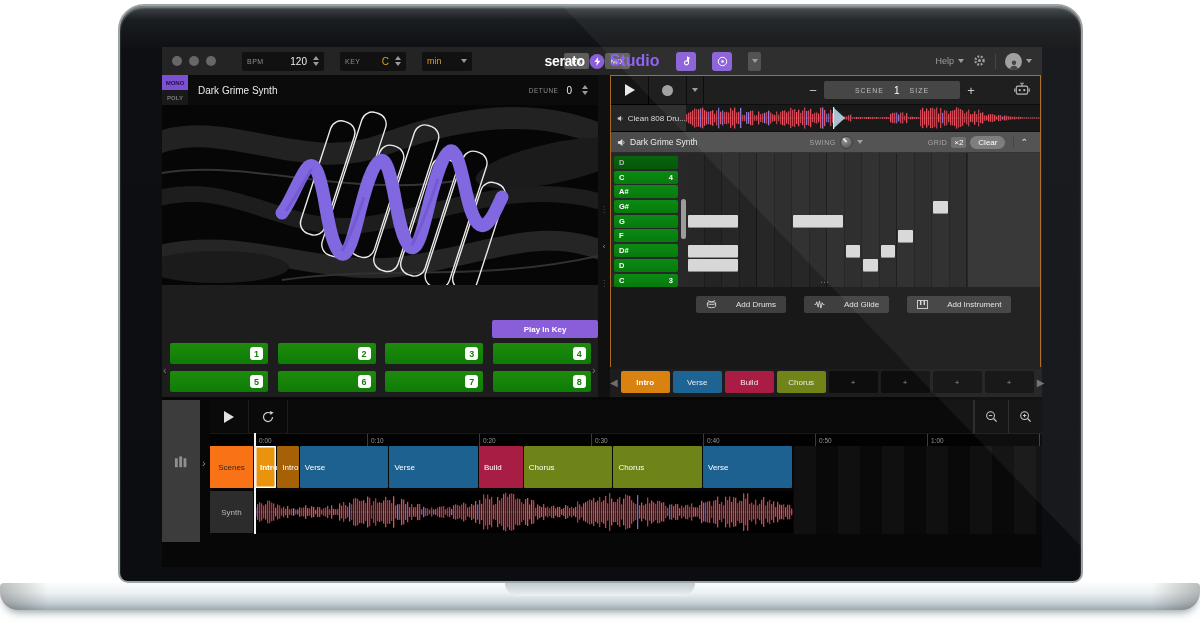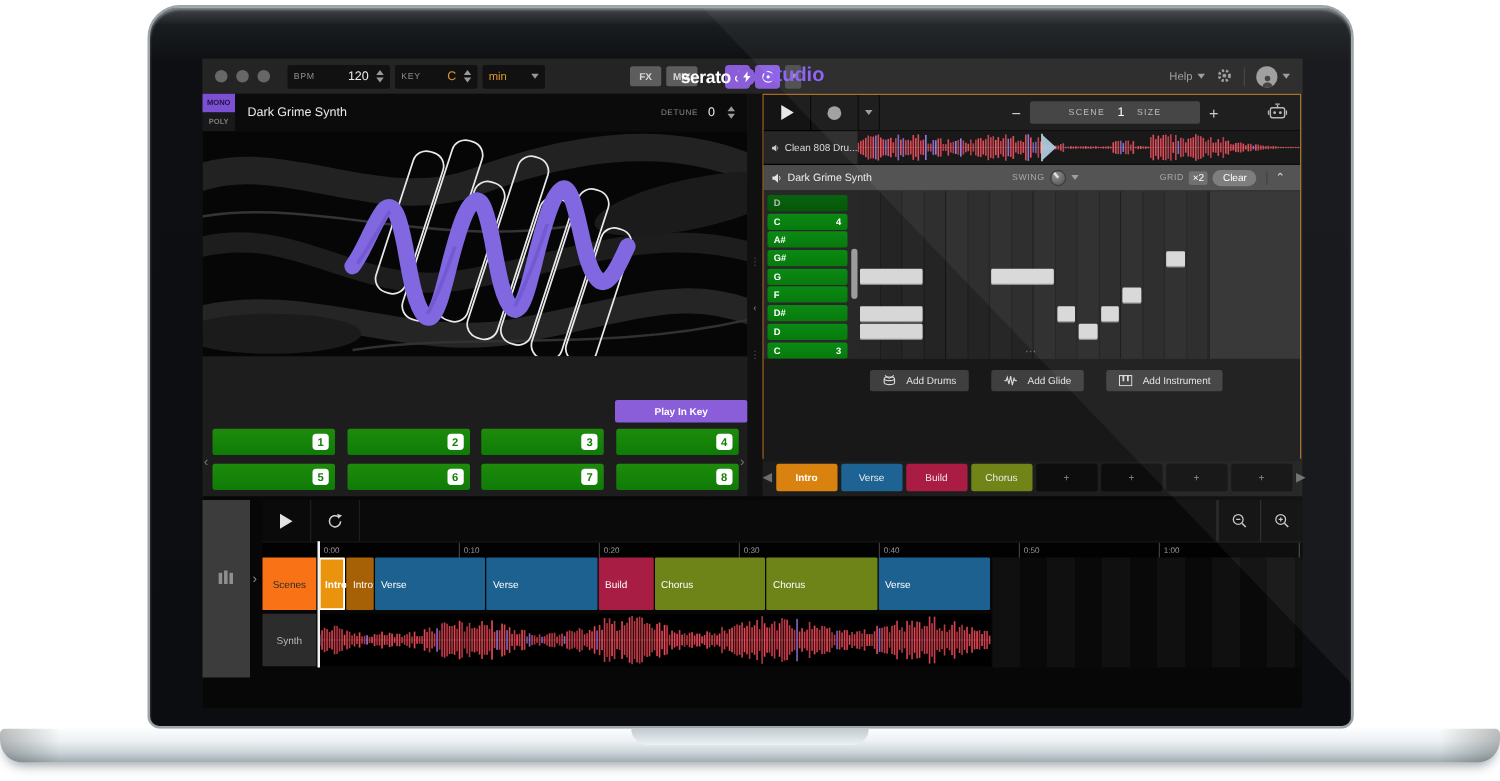--- a/index.html
+++ b/index.html
@@ -25,7 +25,7 @@
   .app{position:absolute;left:42px;top:41px;width:880px;height:520px;background:#1d1d1d;font-size:9px;color:#ddd}
 
   
-  .topbar{position:absolute;left:0;top:0;width:100%;height:28px;background:#242424;display:flex;align-items:center;padding:0 10px;box-sizing:border-box;gap:4px}
+  .topbar{position:absolute;left:0;top:0;width:100%;height:28px;background:#242424;display:flex;align-items:center;padding:0 10px;box-sizing:border-box;gap:16px}
   .dot{width:10px;height:10px;border-radius:50%;background:#676767;margin-right:2px}
   .tbx{display:flex;align-items:center;background:#111;border-radius:2px;height:19px;padding:0 5px;gap:4px}
   .tlab{font-size:7px;color:#8d8d8d;letter-spacing:.5px}

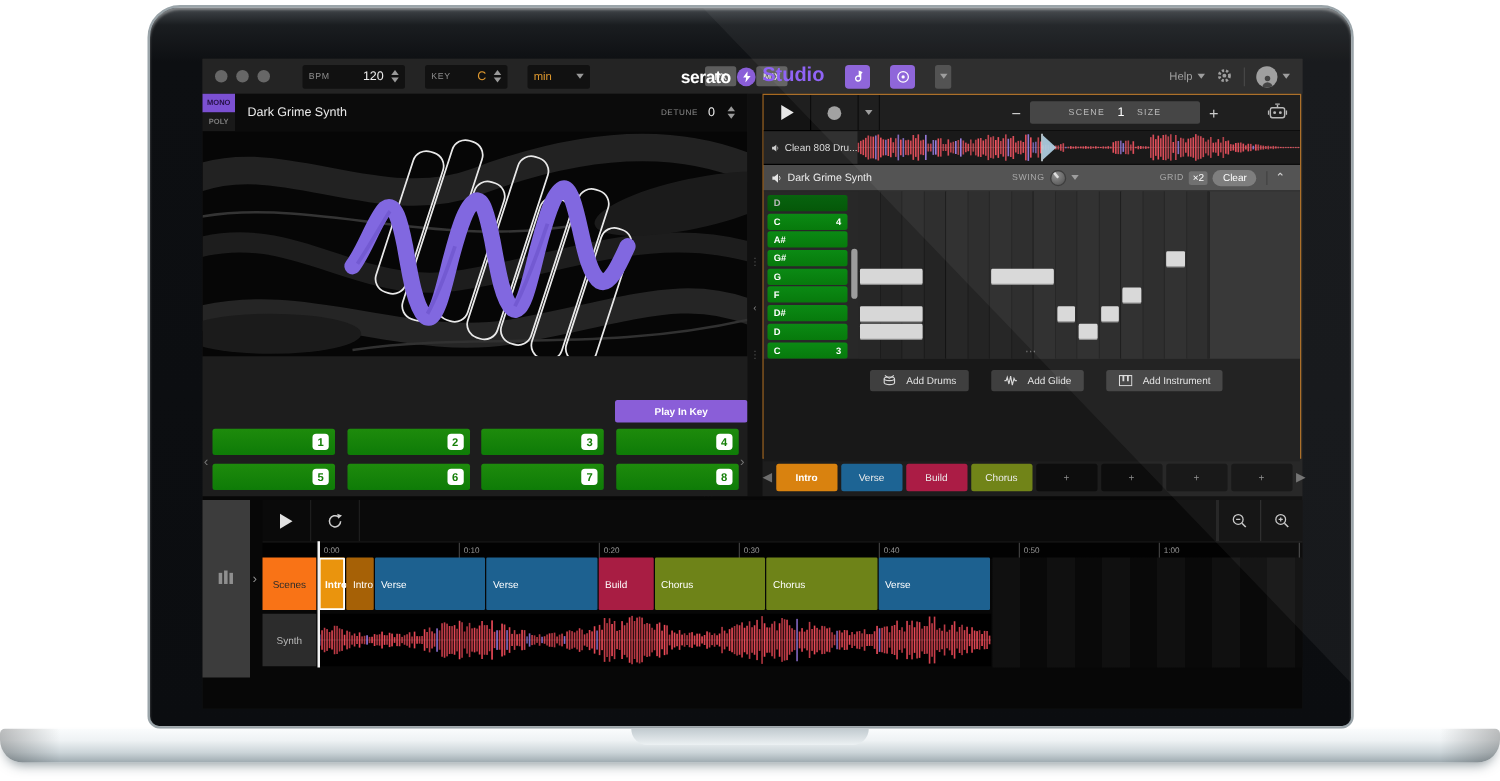--- a/index.html
+++ b/index.html
@@ -105,7 +105,7 @@
   .rolldots{position:absolute;left:50%;bottom:0;transform:translateX(-50%);color:#777;font-size:9px;letter-spacing:2px}
   .rp-bottom{height:82px;background:#181818}
   .add-row{display:flex;gap:18px;padding:9px 0 0 85px}
-  .add-btn{height:17px;background:#3f3f3f;border-radius:2px;display:flex;align-items:center;gap:8px;padding:0 10px;color:#e2e2e2;font-size:8px;white-space:nowrap}
+  .add-btn{height:17px;background:#3f3f3f;border-radius:2px;display:flex;align-items:center;gap:19px;padding:0 10px;color:#e2e2e2;font-size:8px;white-space:nowrap}
 
   
   .tabs{position:absolute;left:448px;top:322px;width:432px;height:26px;display:flex;align-items:center;gap:3px}

